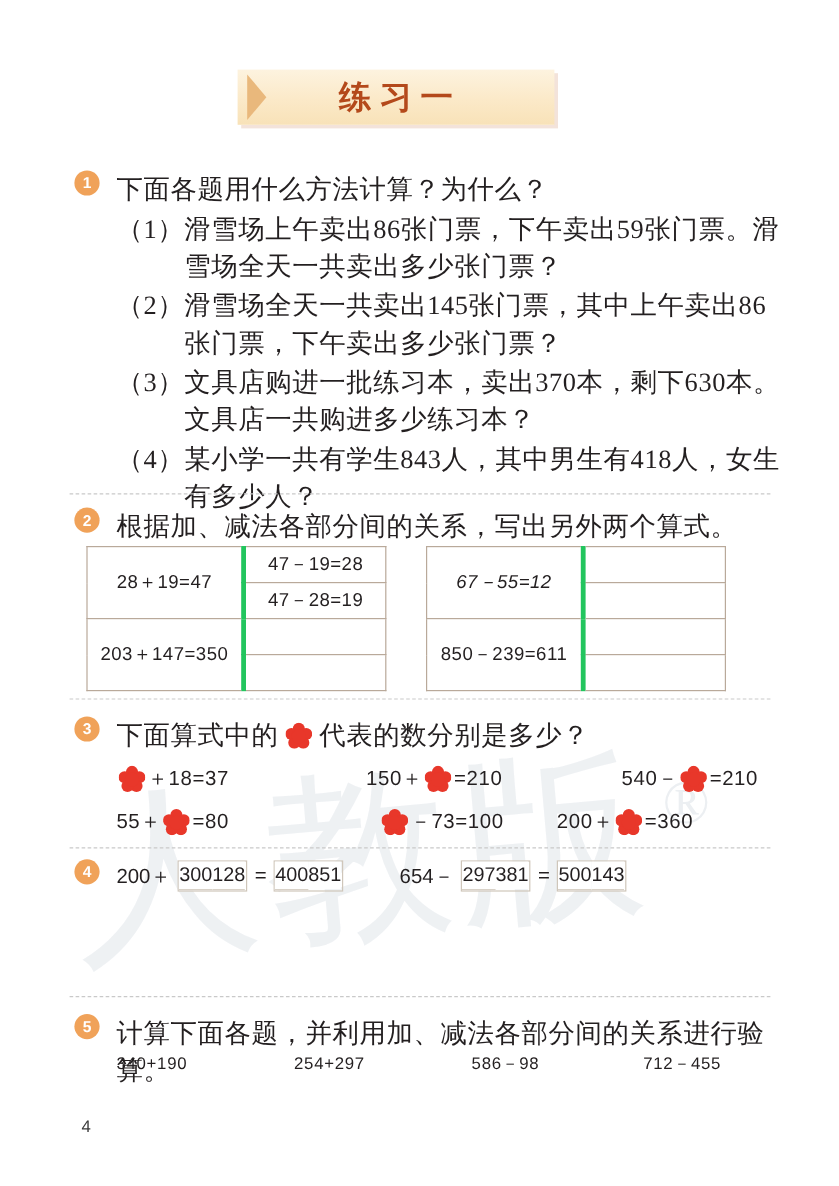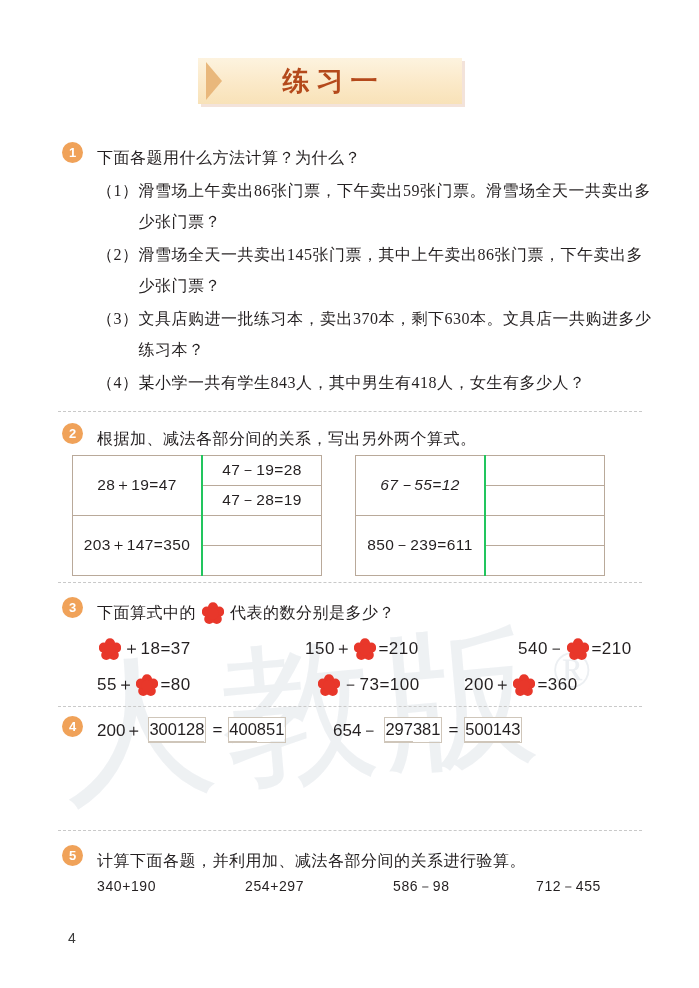--- a/index.html
+++ b/index.html
@@ -114,7 +114,7 @@
   }
   .cn {
     font-family: "Liberation Serif", "DejaVu Serif", serif;
-    font-size: 16px;
+    font-size: 22px;
     color: #231f20;
     line-height: 31px;
     letter-spacing: .5px;

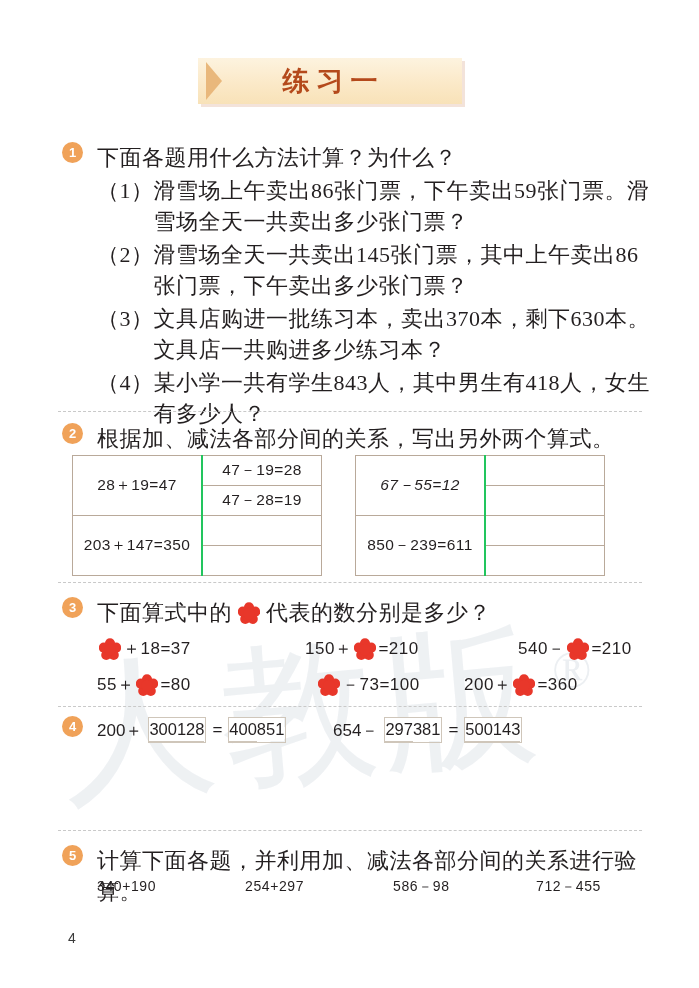--- a/index.html
+++ b/index.html
@@ -156,7 +156,7 @@
     background: #fff;
   }
   .t2 td.lft {
-    border-right: 2px solid #22c55e;
+    border-right: 4px solid #22c55e;
   }
 
   

